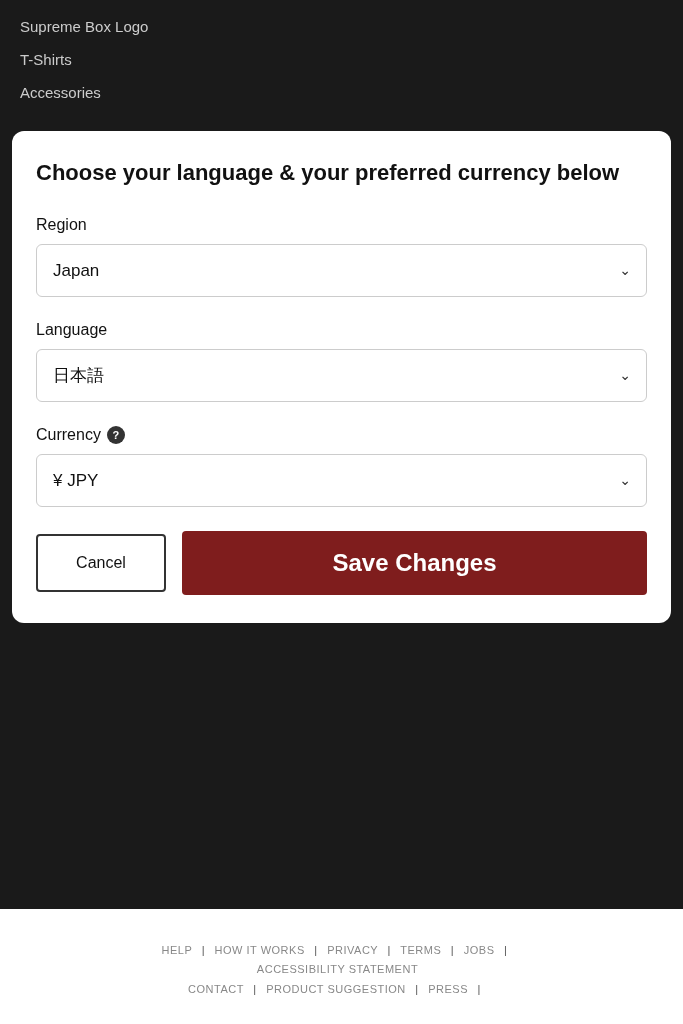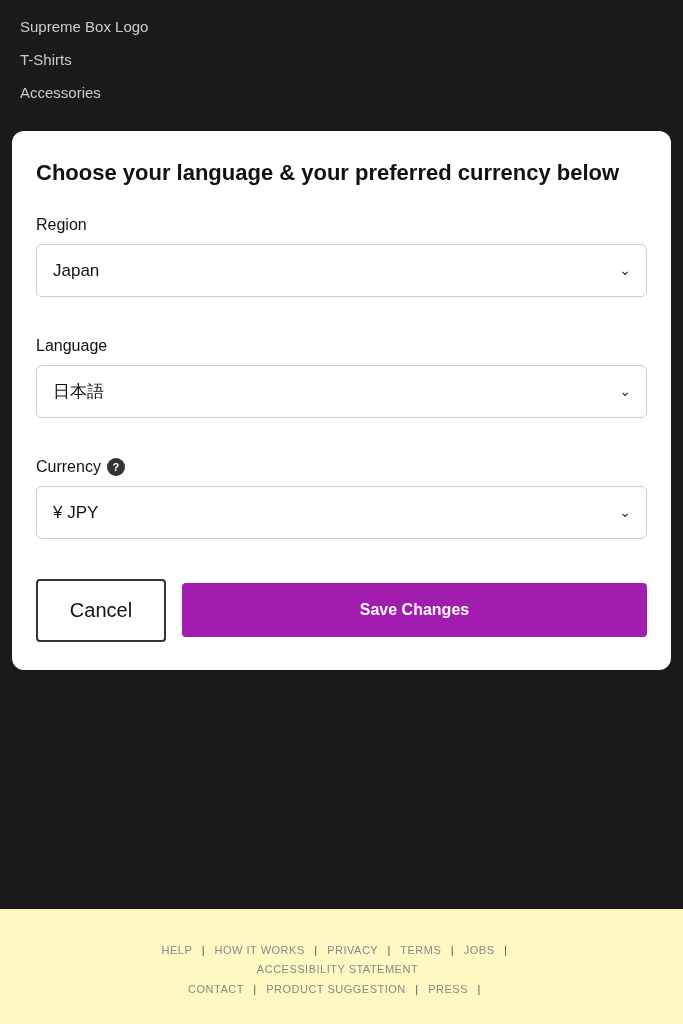--- a/index.html
+++ b/index.html
@@ -71,7 +71,7 @@
 
     .select-wrapper {
       position: relative;
-      margin-bottom: 40px;
+      margin-bottom: 24px;
     }
 
     .select-box {

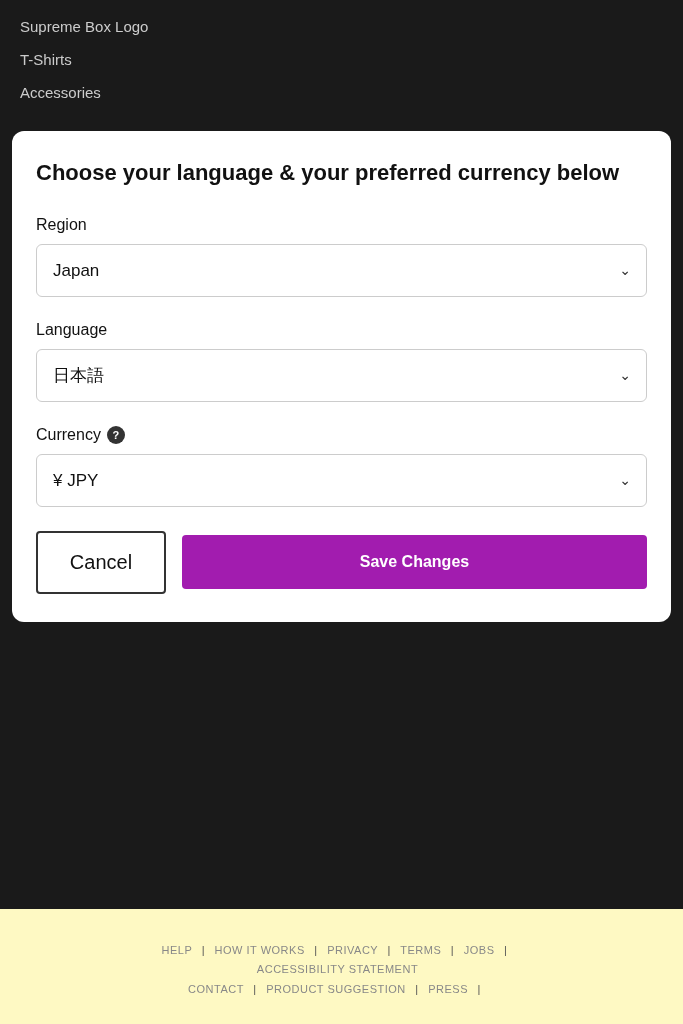--- a/index.html
+++ b/index.html
@@ -111,7 +111,7 @@
       border: 2px solid #333333;
       background: #ffffff;
       color: #111111;
-      font-size: 20px;
+      font-size: 16px;
       font-weight: 500;
       border-radius: 4px;
       cursor: pointer;

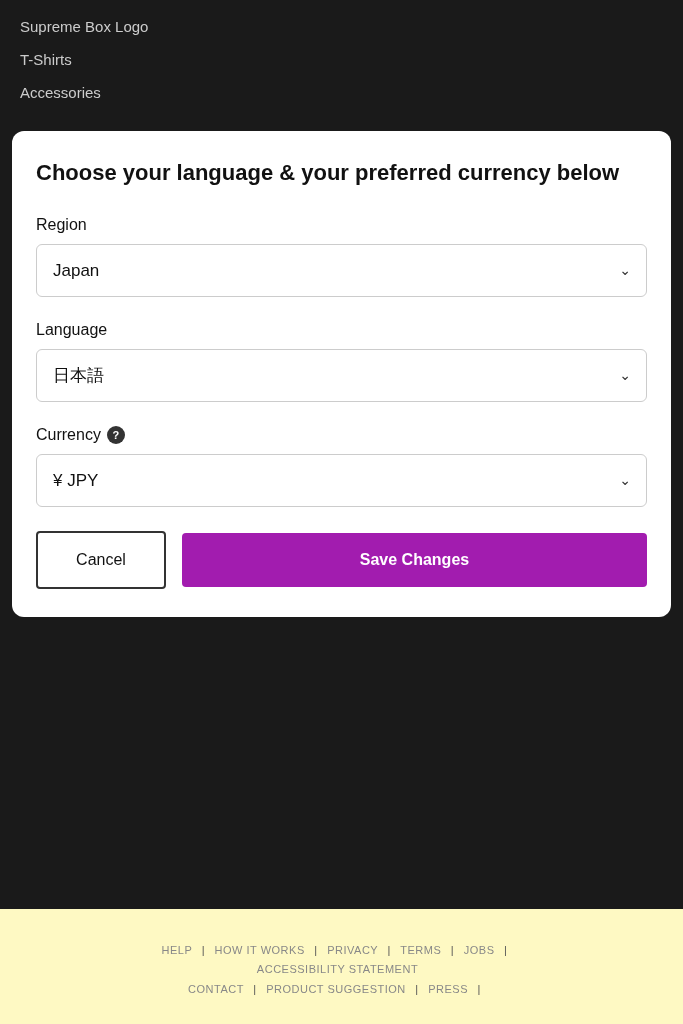--- a/index.html
+++ b/index.html
@@ -122,9 +122,9 @@
       flex: 1;
       padding: 18px 32px;
       border: none;
-      background: #a21caf;
+      background: #7f1d1d;
       color: #ffffff;
-      font-size: 16px;
+      font-size: 24px;
       font-weight: 600;
       border-radius: 4px;
       cursor: pointer;

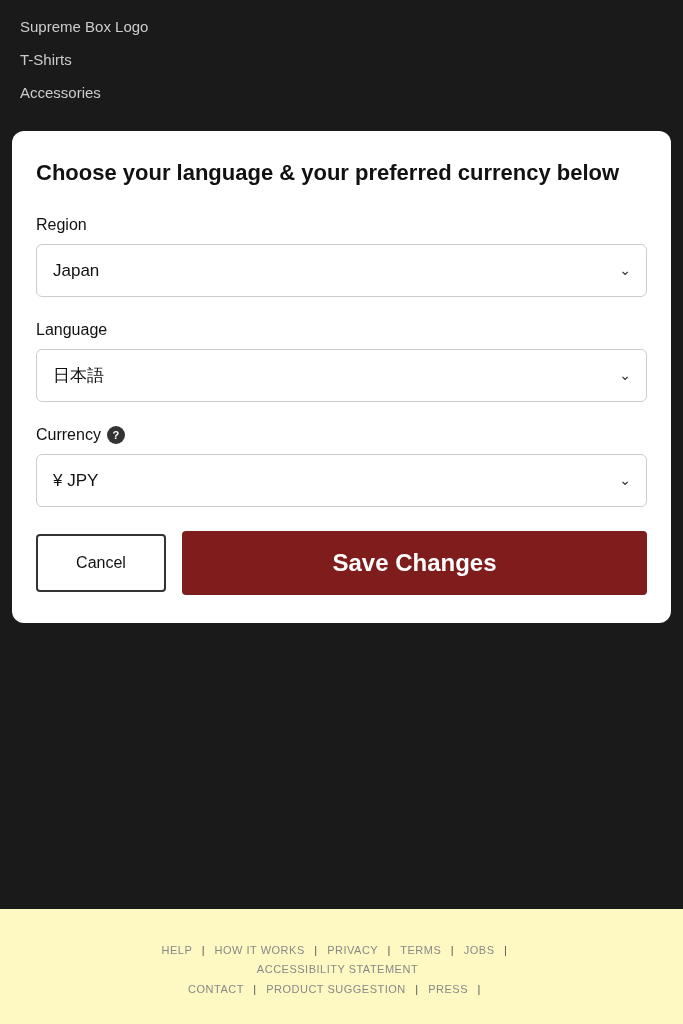--- a/index.html
+++ b/index.html
@@ -131,7 +131,7 @@
     }
 
     .footer {
-      background-color: #fef9c3;
+      background-color: #ffffff;
       padding: 32px 20px 24px 12px;
       margin-top: auto;
       text-align: center;

